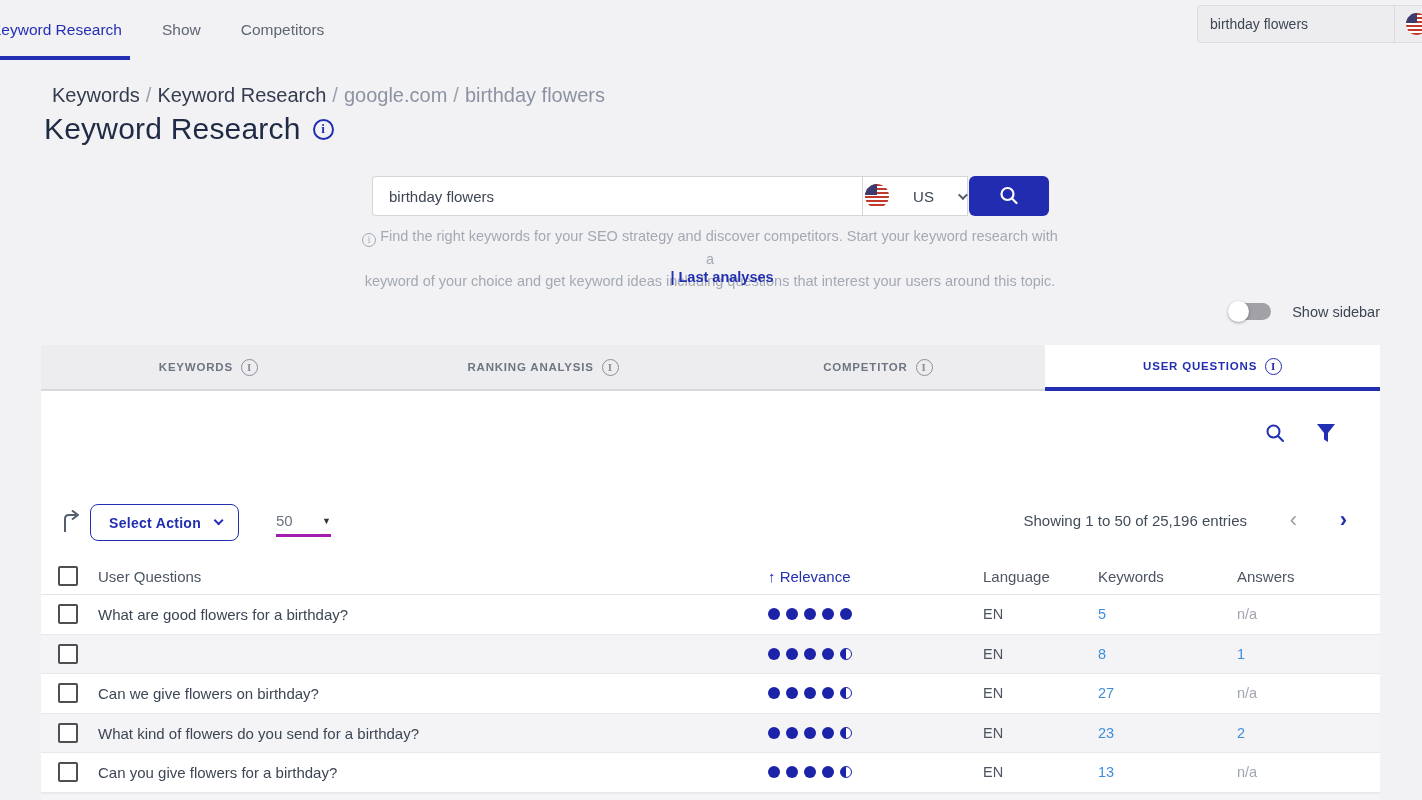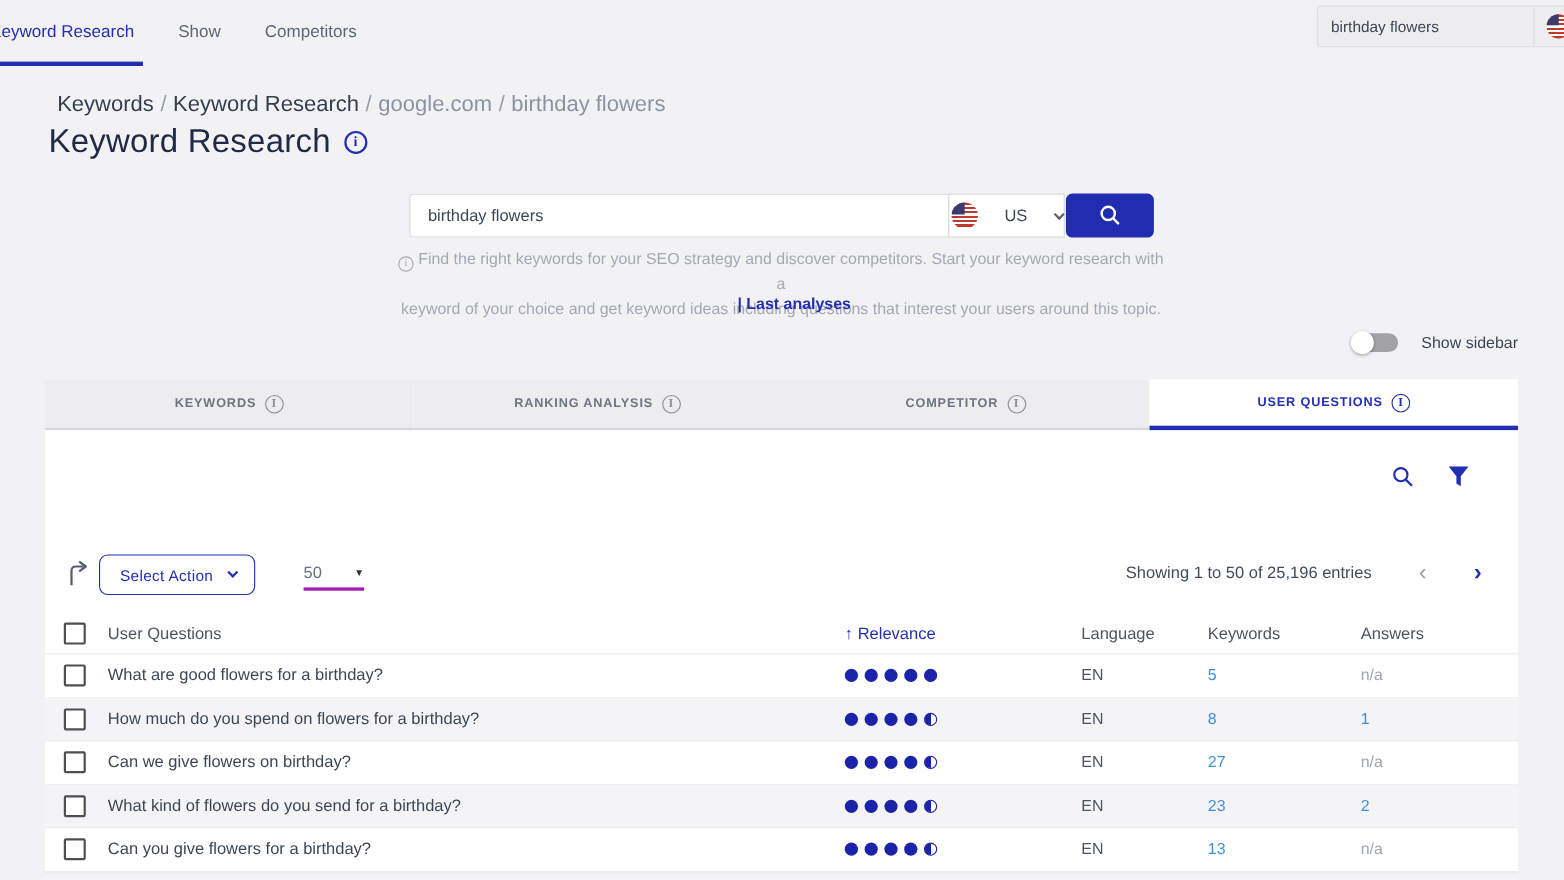--- a/index.html
+++ b/index.html
@@ -63,7 +63,7 @@
   
   .toolbar { position:absolute; left:0; top:159px; width:100%; height:36px; }
   .export-icon { position:absolute; left:20px; top:6px; color:#555d6a; cursor:pointer; }
-  .select-action { position:absolute; left:49px; top:0; height:37px; padding:0 18px; background:#fff; border:1.6px solid #232fb2; border-radius:8px; display:flex; align-items:center; gap:12px; color:#232fb2; font-size:14px; font-weight:400; letter-spacing:0.3px; cursor:pointer; }
+  .select-action { position:absolute; left:49px; top:0; height:37px; padding:0 18px; background:#fff; border:1.6px solid #232fb2; border-radius:8px; display:flex; align-items:center; gap:12px; color:#232fb2; font-size:14px; font-weight:700; letter-spacing:0.3px; cursor:pointer; }
   .select-action .chev { color:#232fb2; transform:rotate(45deg) translateY(-3px); }
   .page-size { position:absolute; left:235px; top:3px; width:55px; height:30px; border-bottom:3px solid #a21caf; display:flex; align-items:center; justify-content:space-between; cursor:pointer; }
   .page-size .val { font-size:15px; color:#6b7280; }

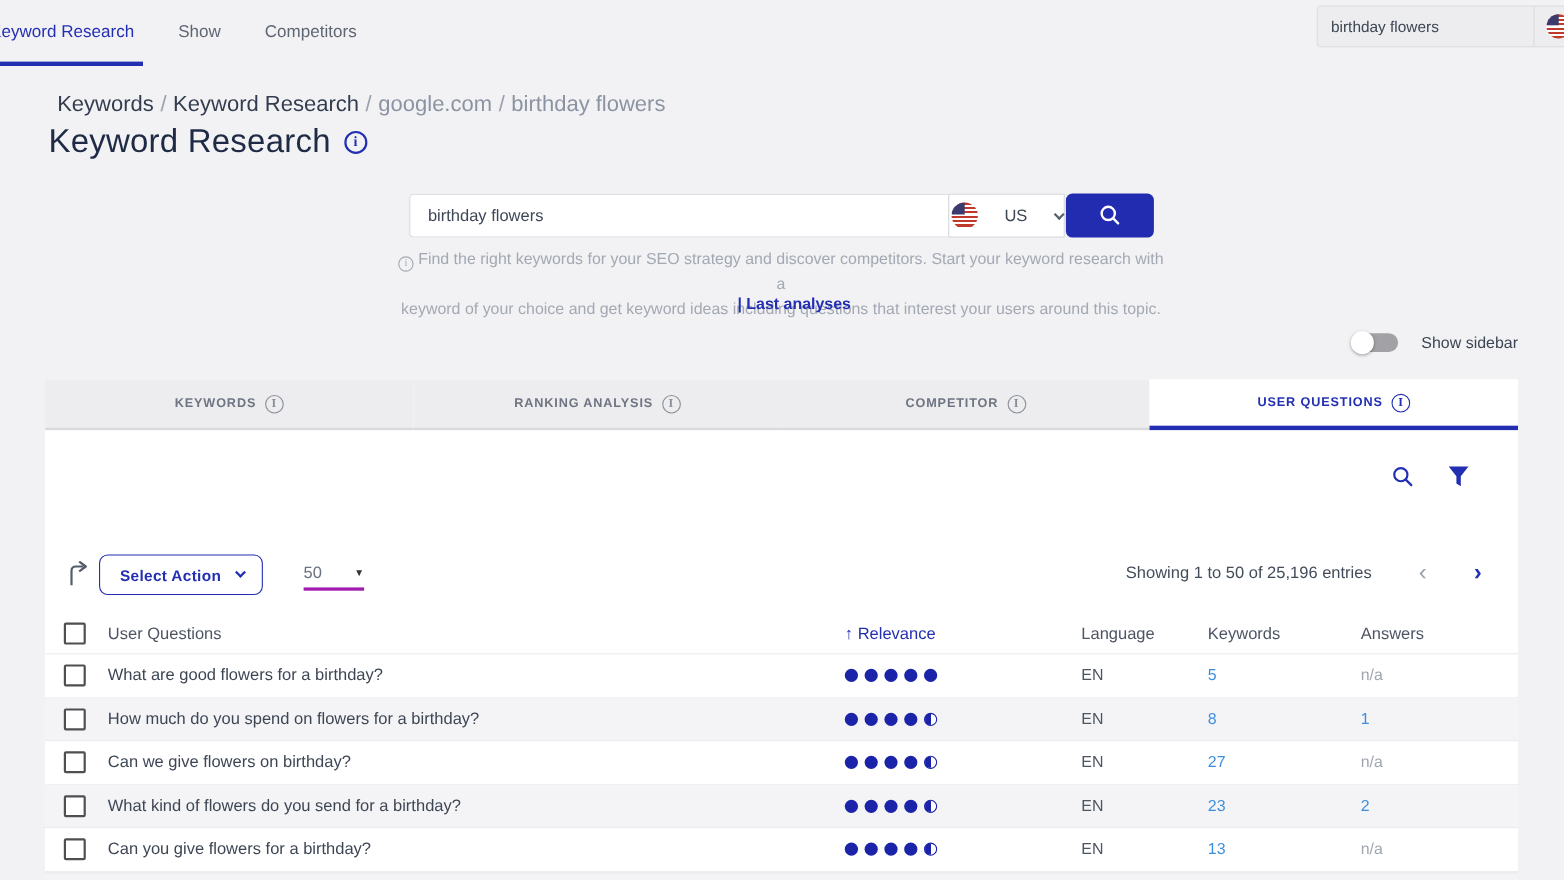--- a/index.html
+++ b/index.html
@@ -234,7 +234,6 @@
   </div>
         <div class="trow alt">
     <span class="cell cb"></span>
-    <span class="cell c-q">How much do you spend on flowers for a birthday?</span>
     <span class="cell c-rel">
             <span class="dot"></span>
             <span class="dot"></span>

